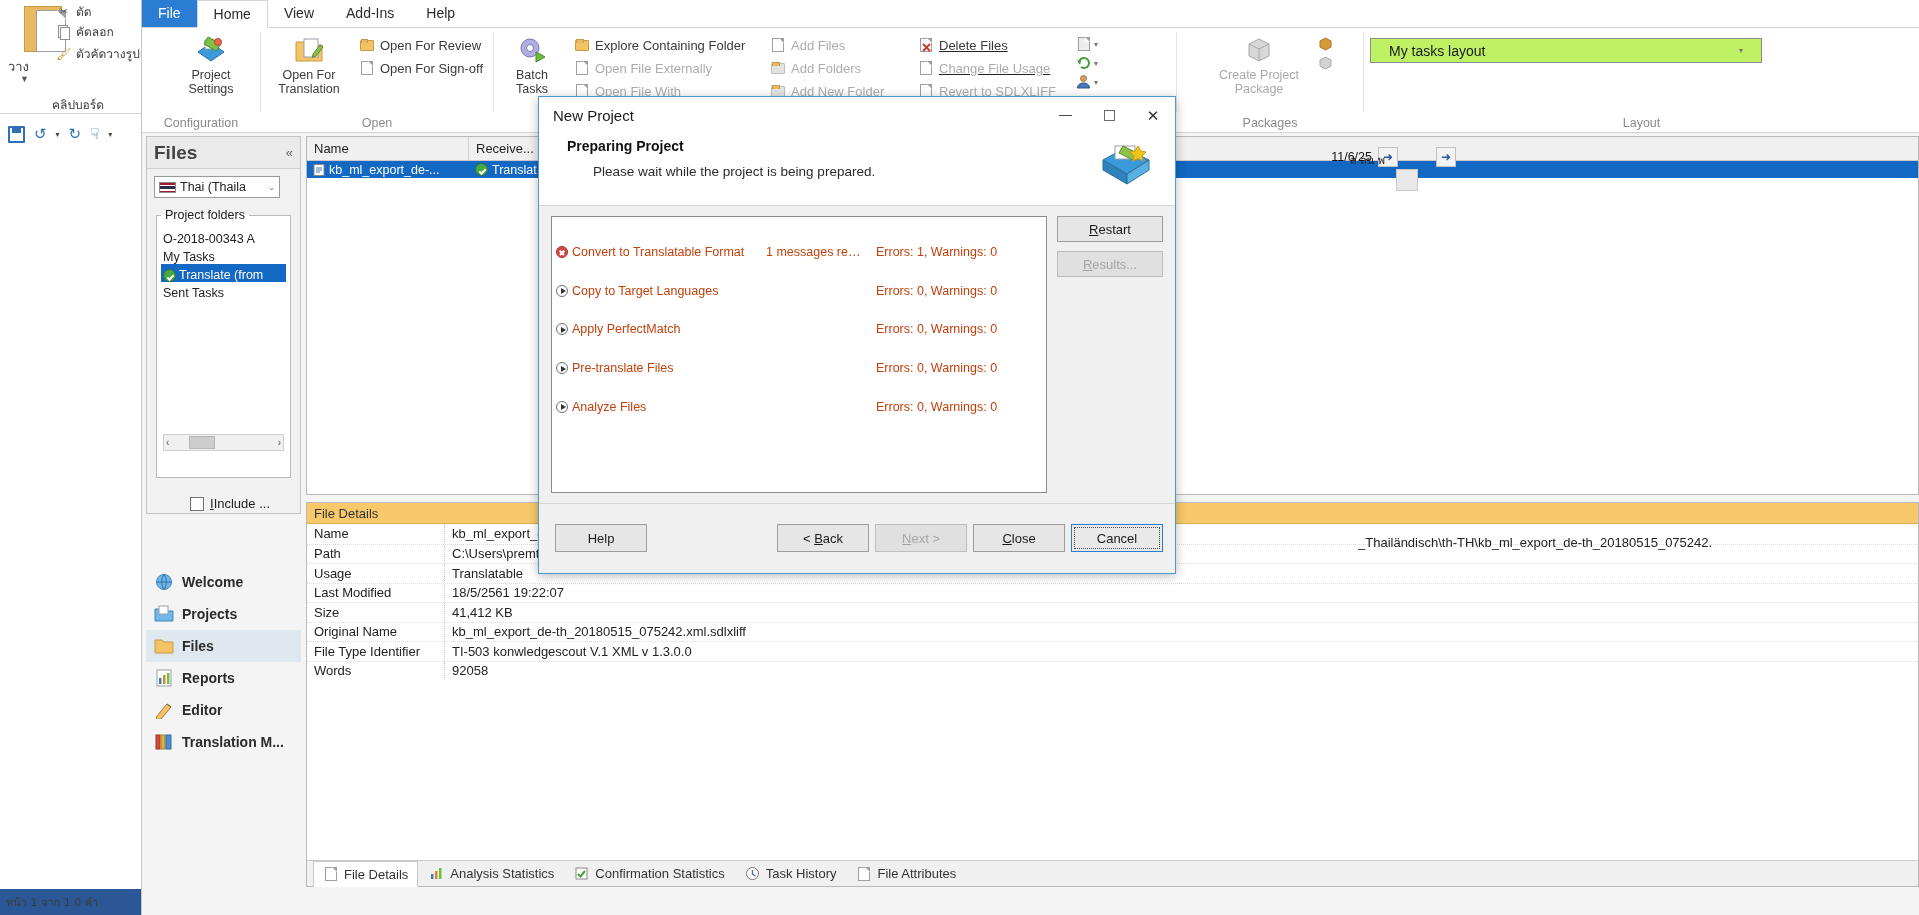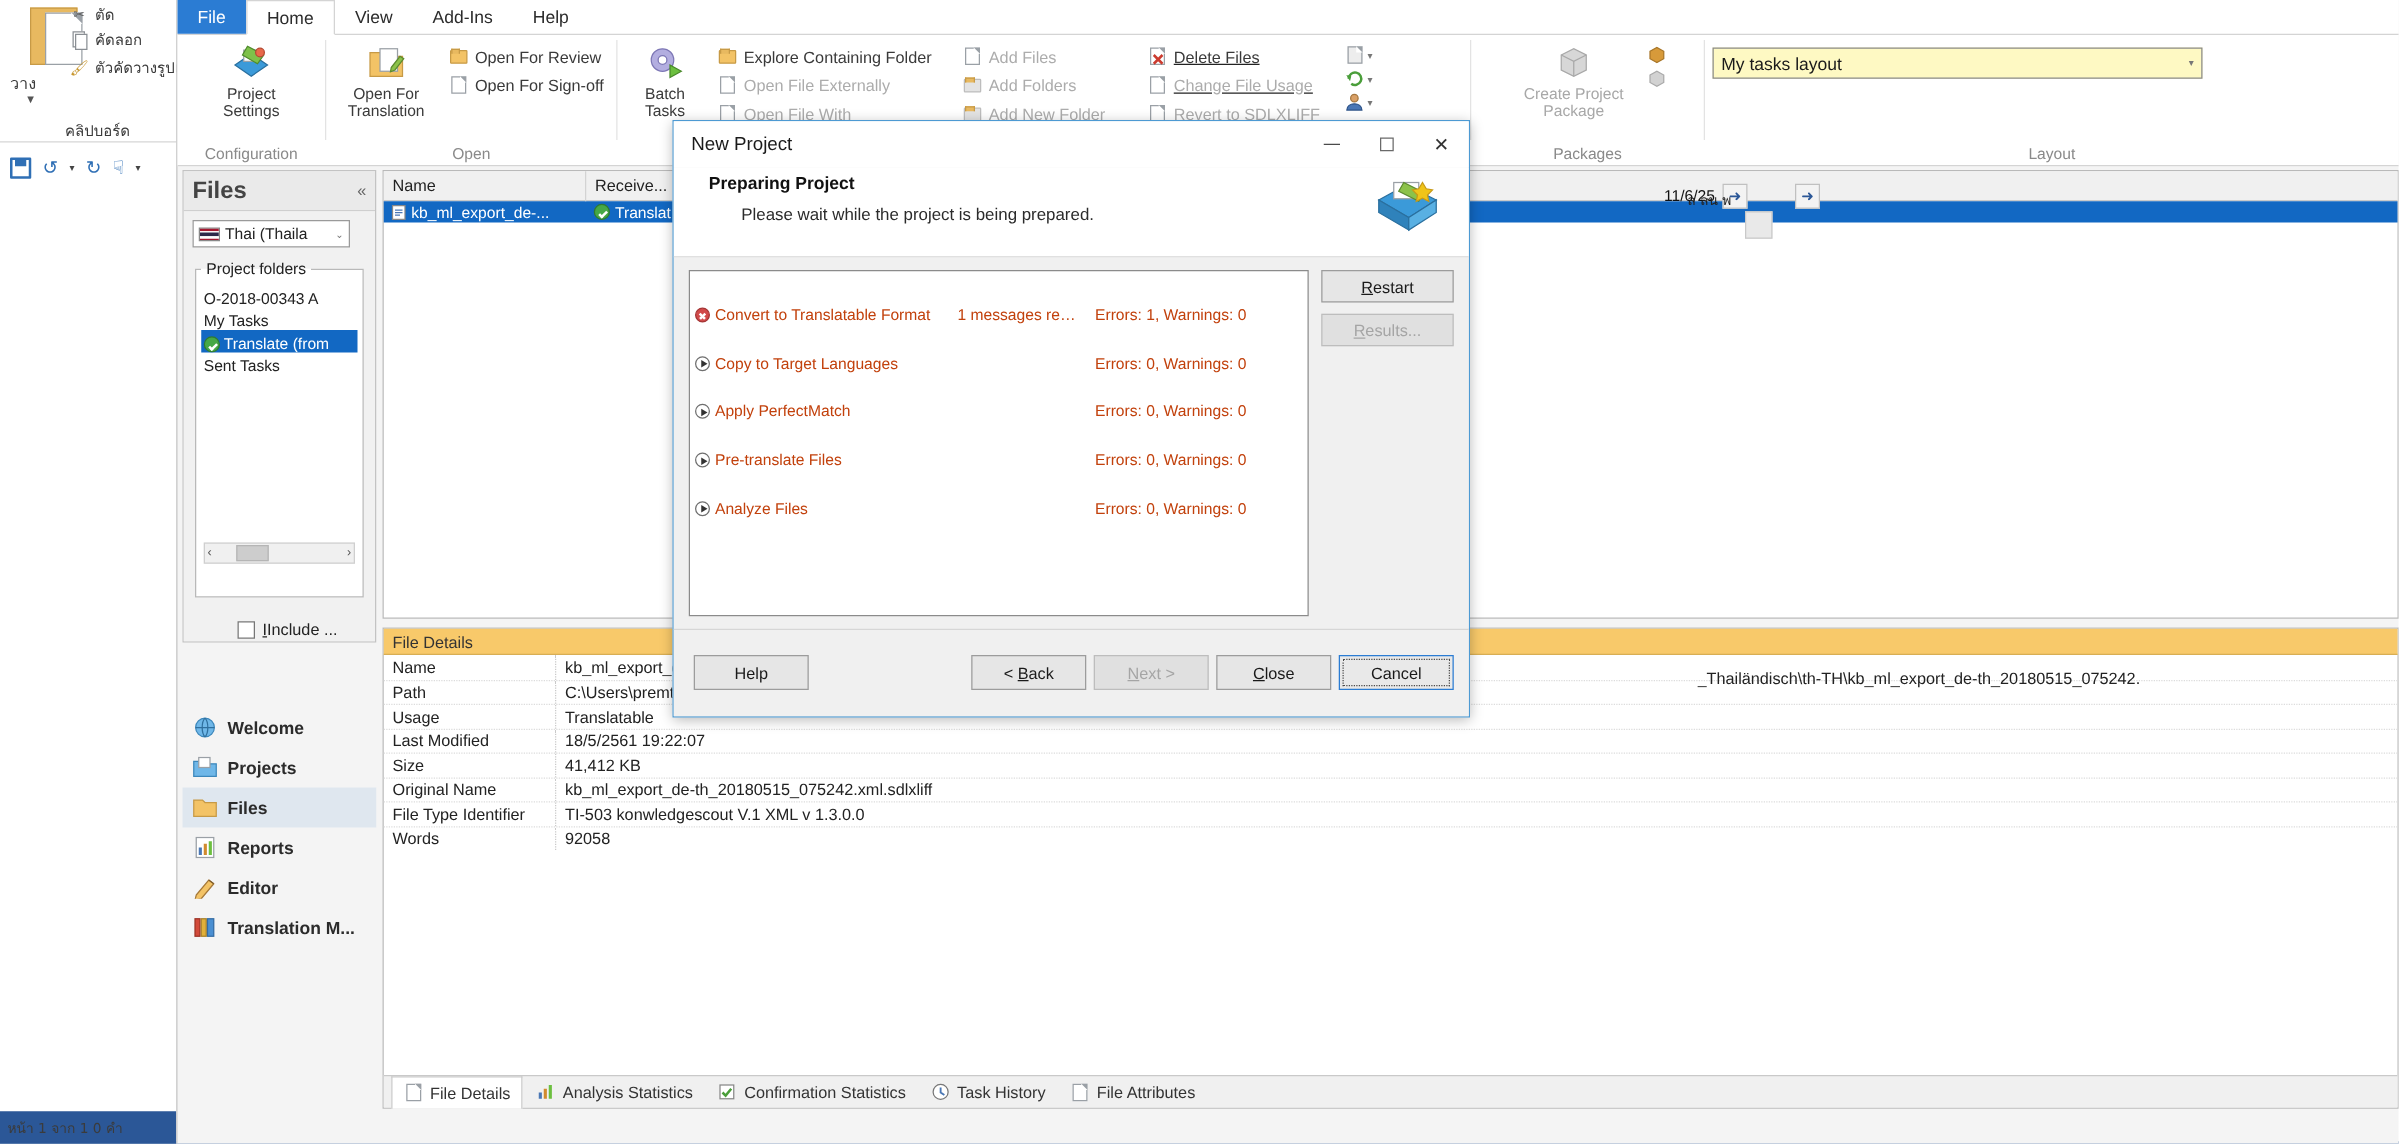--- a/index.html
+++ b/index.html
@@ -115,8 +115,8 @@
 
   
   .layout-combo {
-    width:392px; height:25px; background:#fef9c3; border:1px solid #8a8a8a;
-    display:flex; align-items:center; padding:0 6px; font-size:14px; color:#1a1a1a;
+    width:392px; height:25px; background:#bef264; border:1px solid #8a8a8a;
+    display:flex; align-items:center; padding:0 18px; font-size:14px; color:#1a1a1a;
   }
   .layout-combo .caret { margin-left:auto; }
 

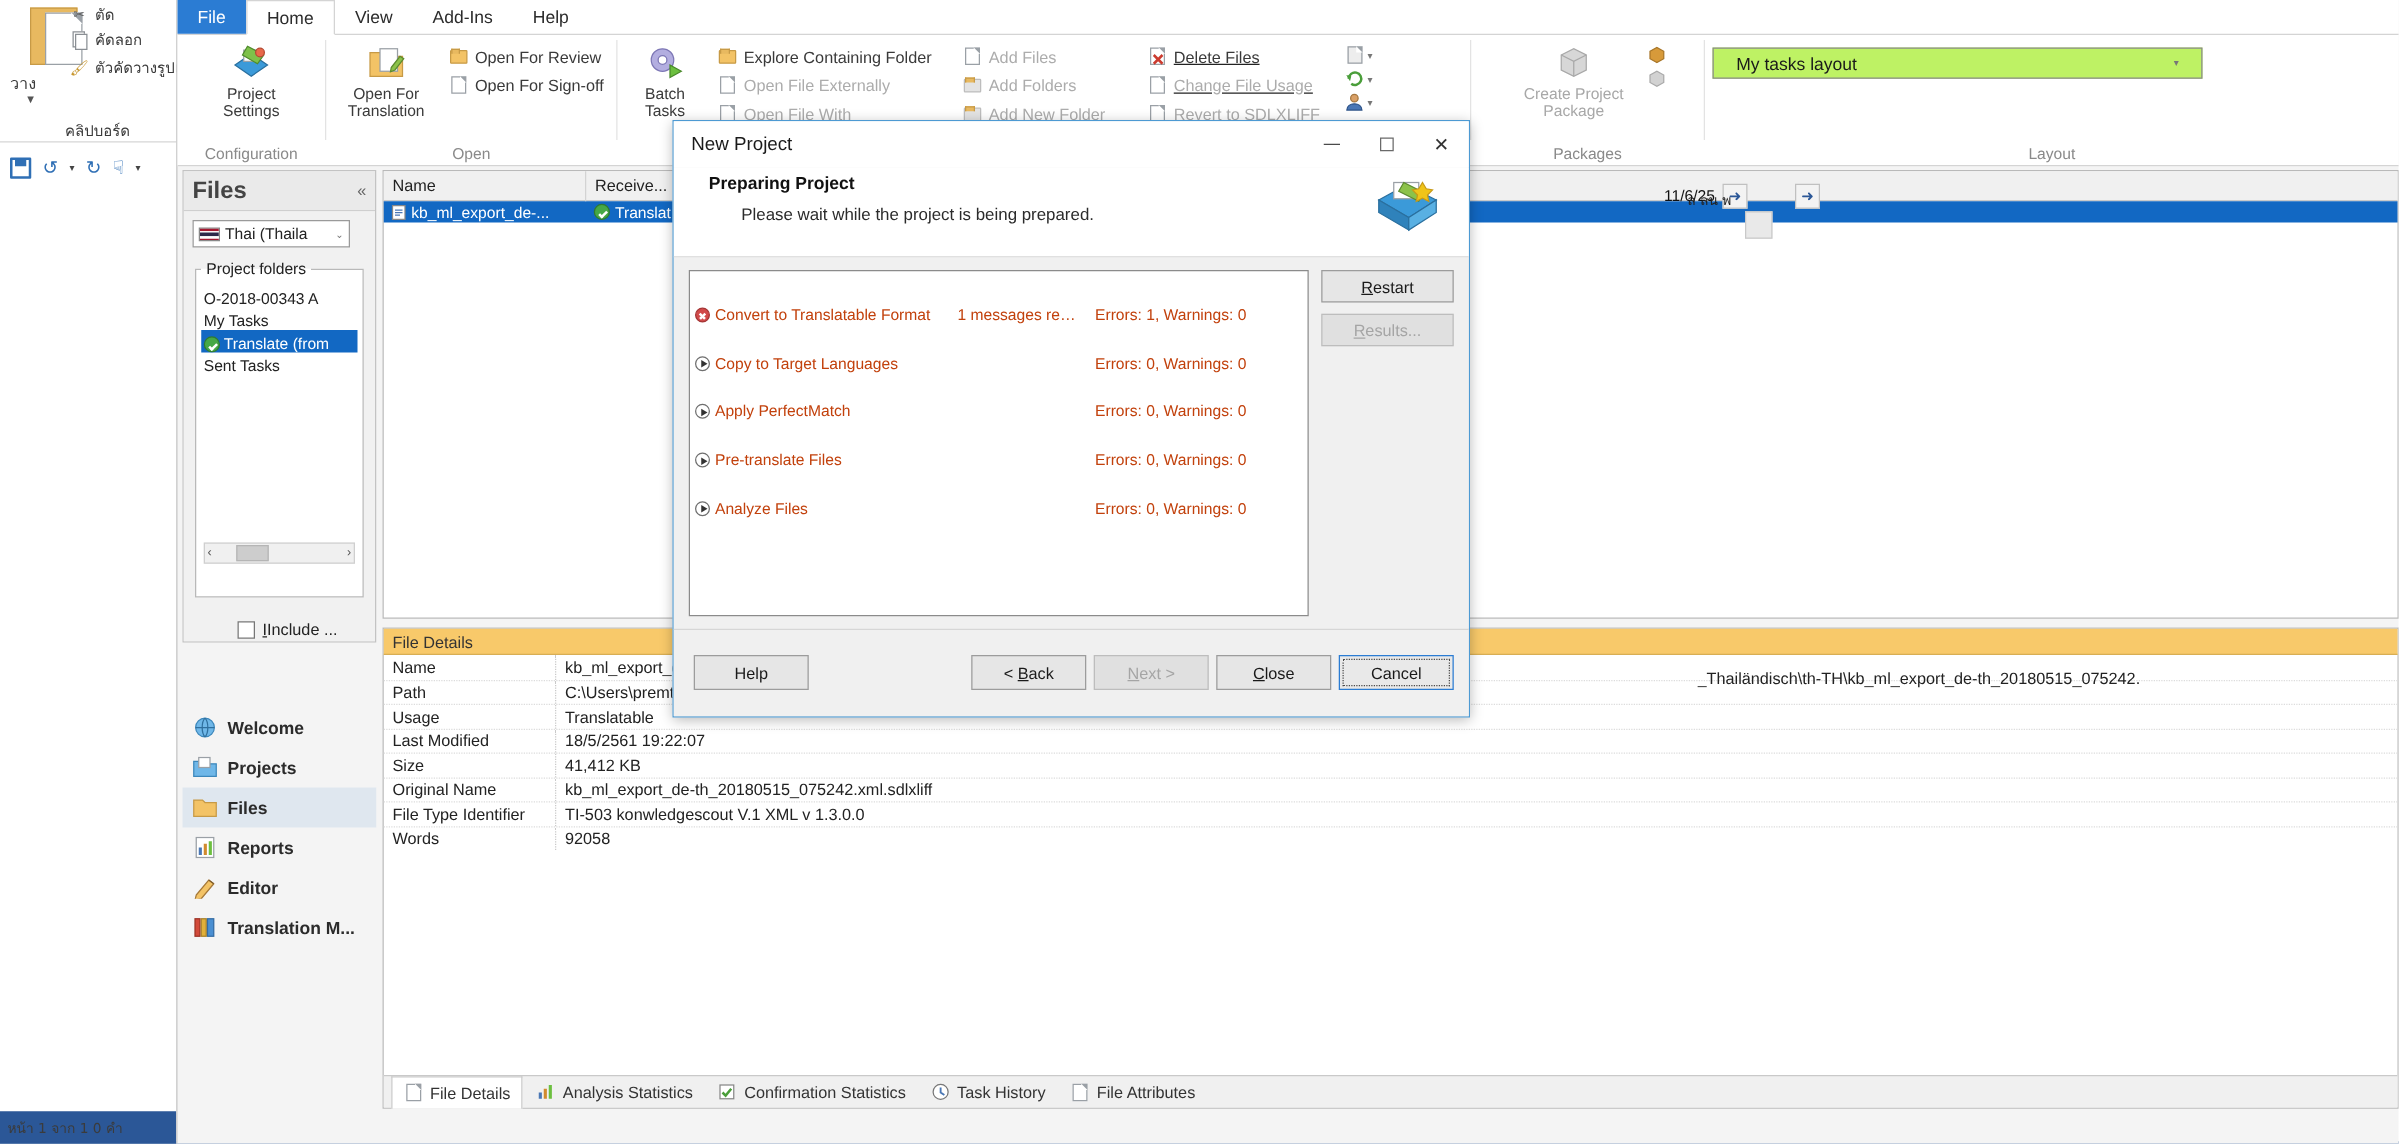--- a/index.html
+++ b/index.html
@@ -351,7 +351,7 @@
   <div class="ribbon">
 
     <div class="rgroup" style="width:118px;">
-      <div class="gbody" style="justify-content:center;">
+      <div class="gbody" style="justify-content:flex-end;">
         <div class="bigbtn">
           <span class="ico32">
             <svg width="32" height="32" viewBox="0 0 32 32">

